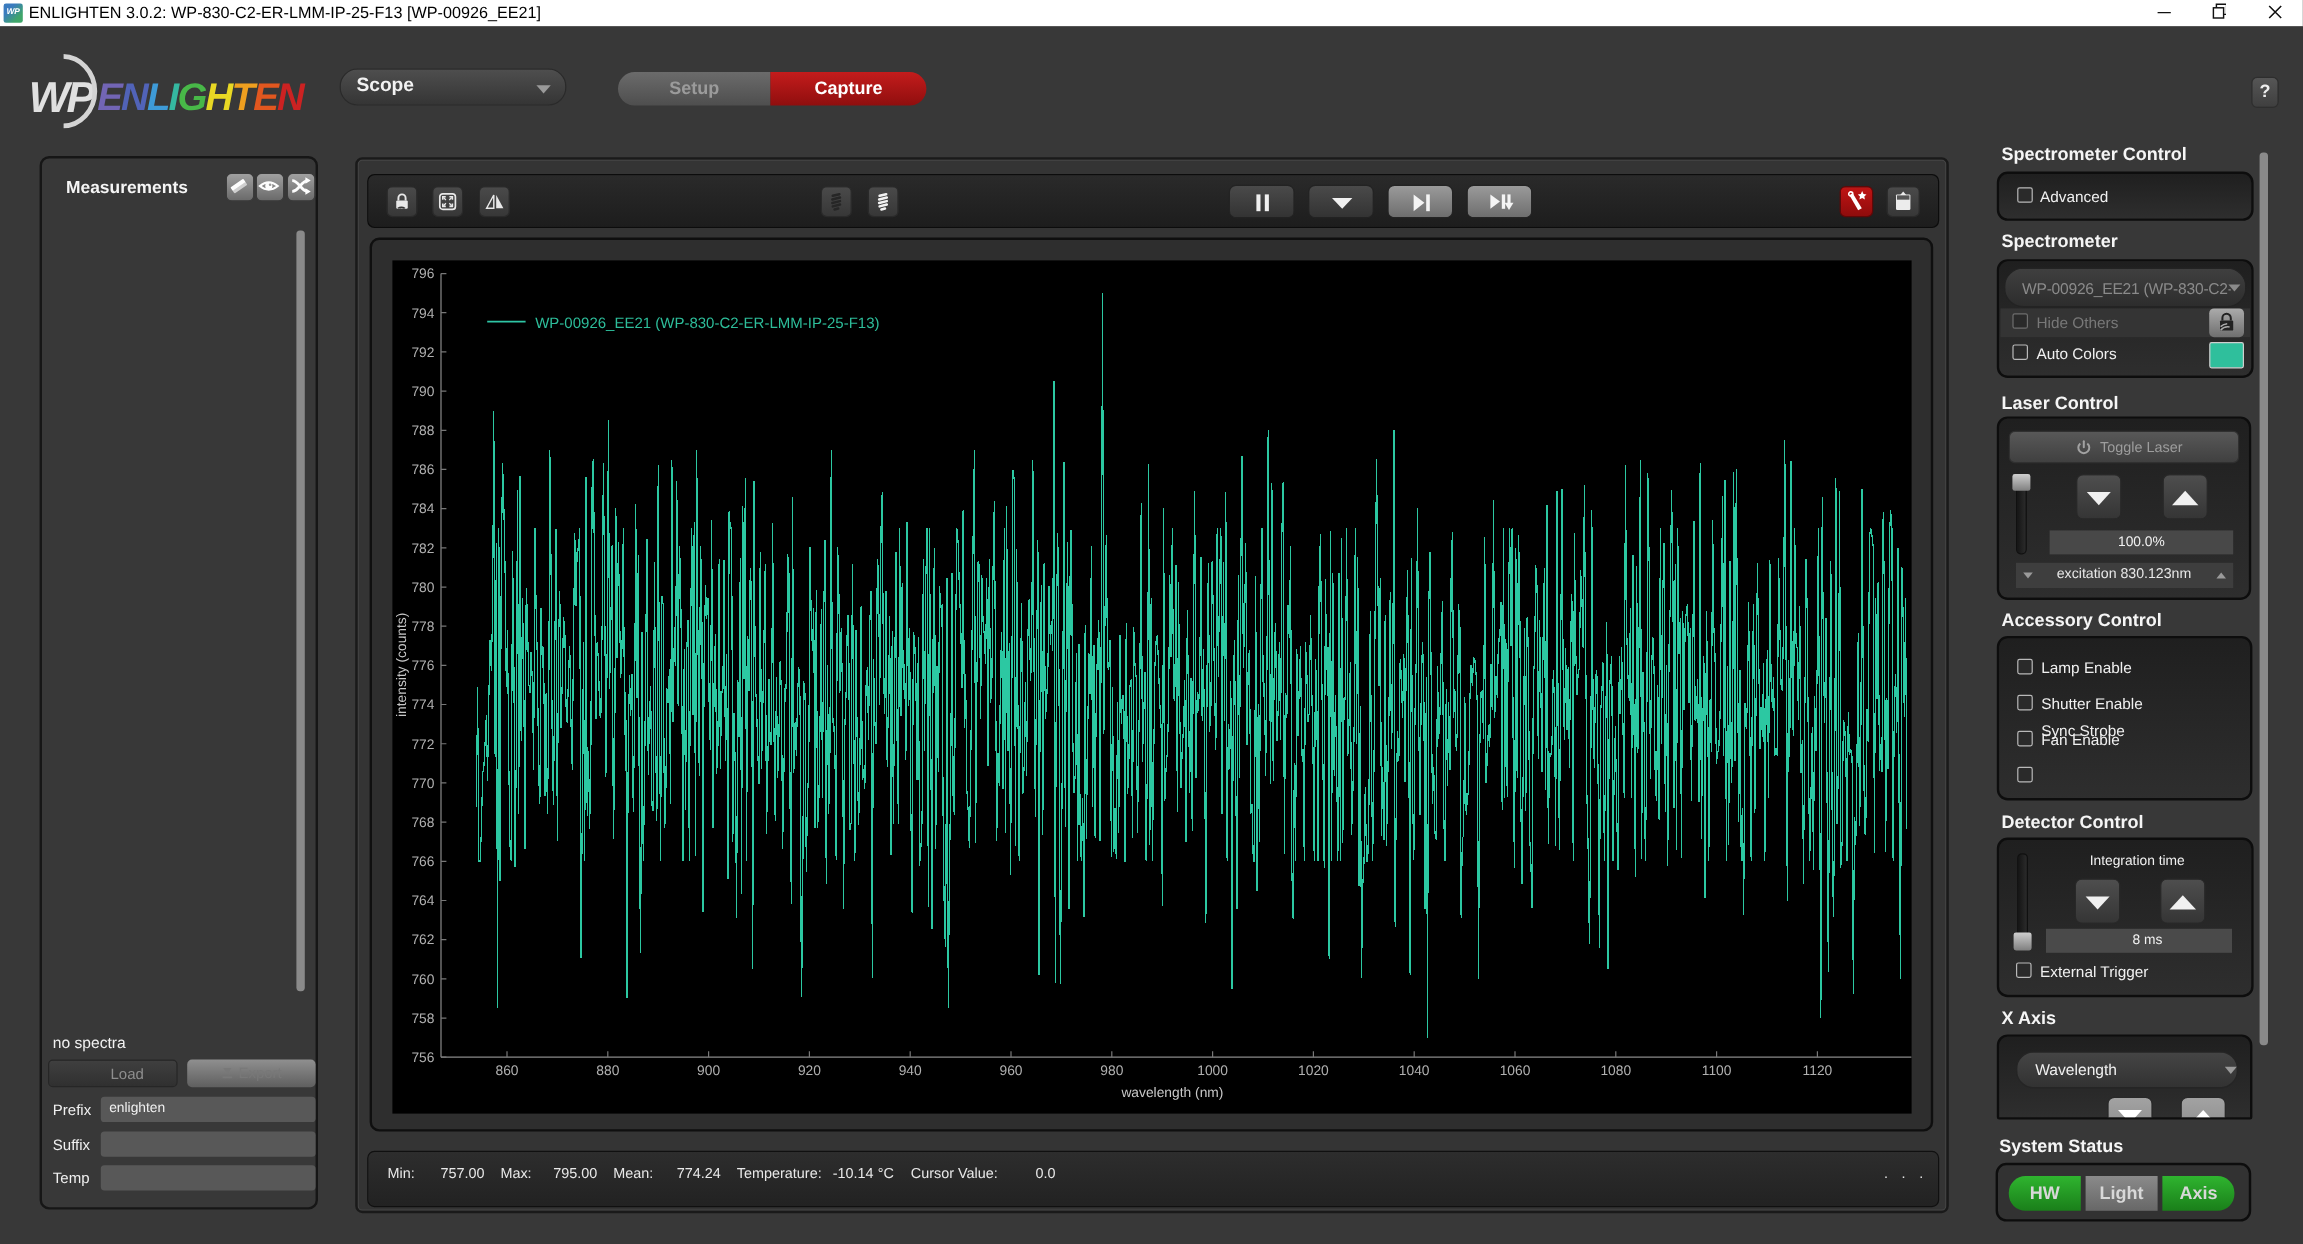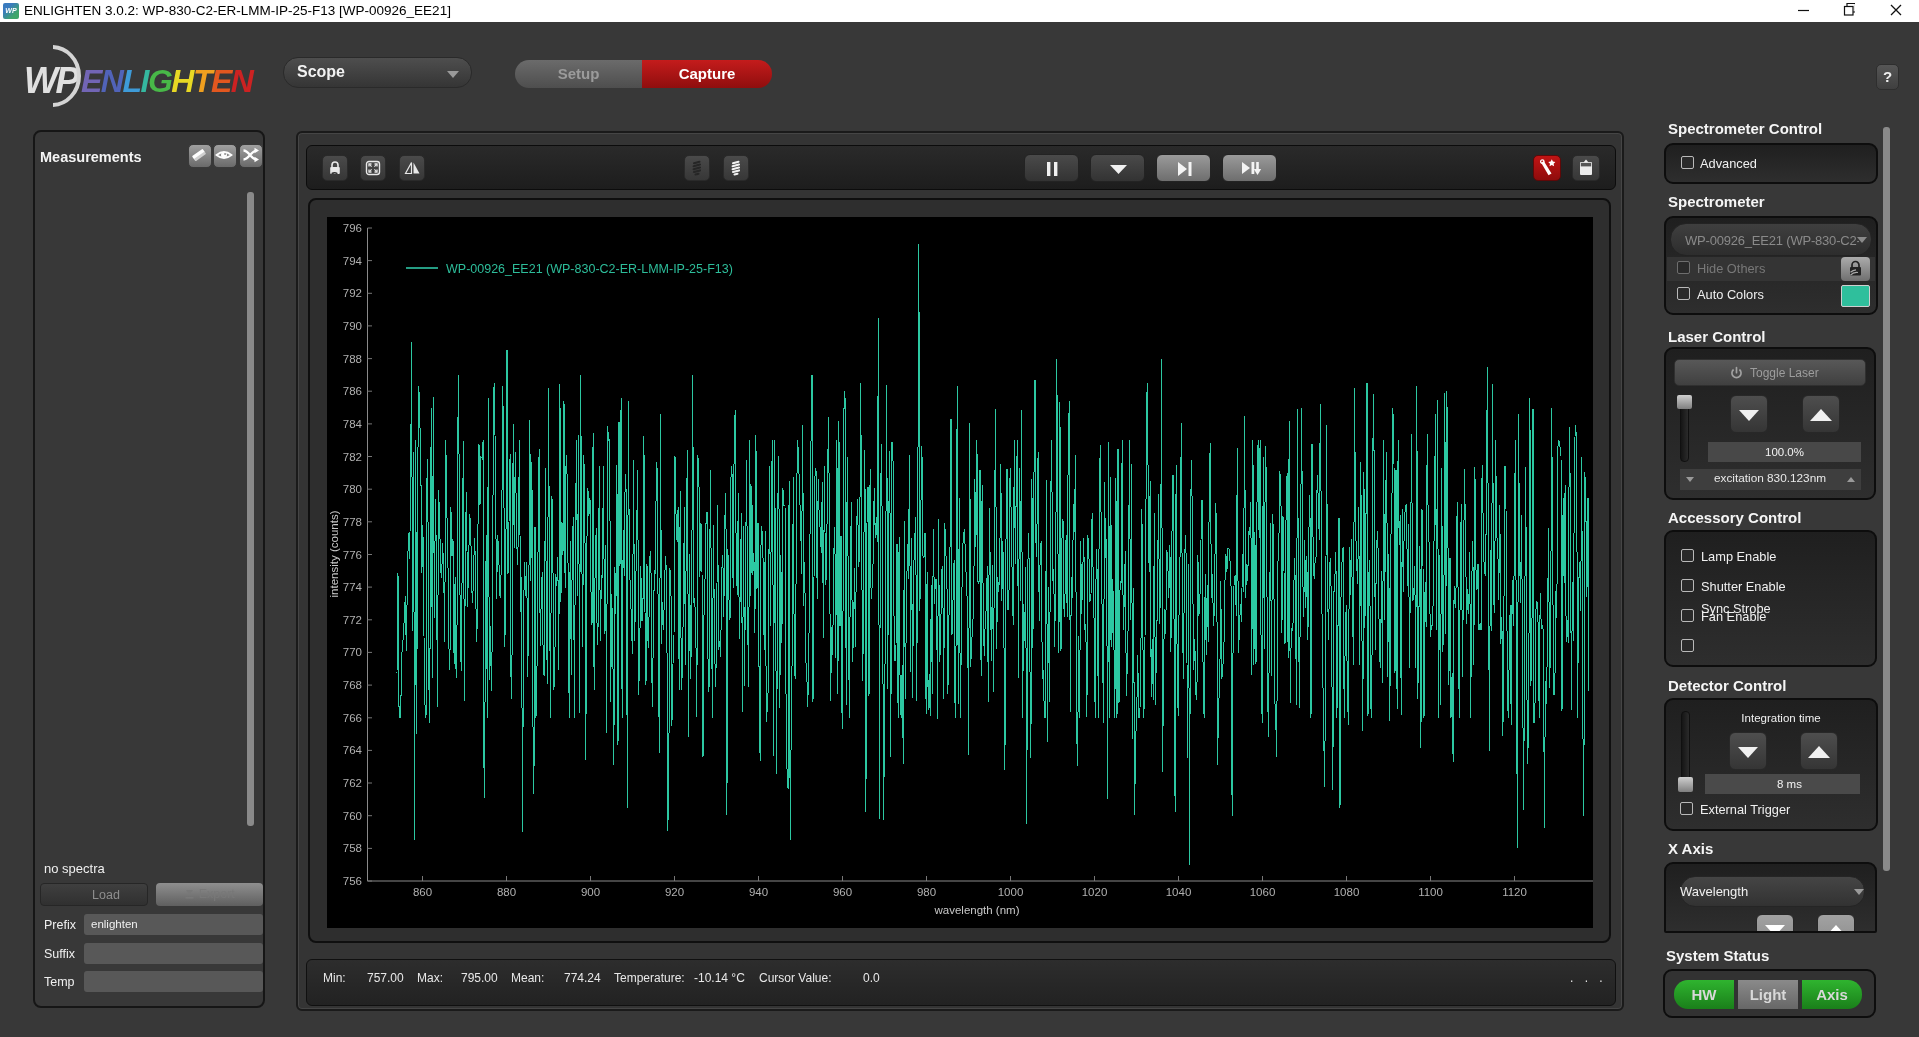--- a/index.html
+++ b/index.html
@@ -101,7 +101,7 @@
 
 <div class="abs" id="leftpanel" style="left:33px; top:130px; width:232px; height:878px;
   border:2px solid #161616; border-radius:8px; background:#383838;">
-  <div class="abs" style="left:5px; top:17px; font-size:14.5px; font-weight:bold; color:#f5f5f5;">Measurements</div>
+  <div class="abs" style="left:20px; top:17px; font-size:14.5px; font-weight:bold; color:#f5f5f5;">Measurements</div>
   <div class="lbtn" style="left:153px; top:12px;">
     <svg width="22" height="22" viewBox="0 0 22 22">
         <g transform="rotate(-35 11 11)">

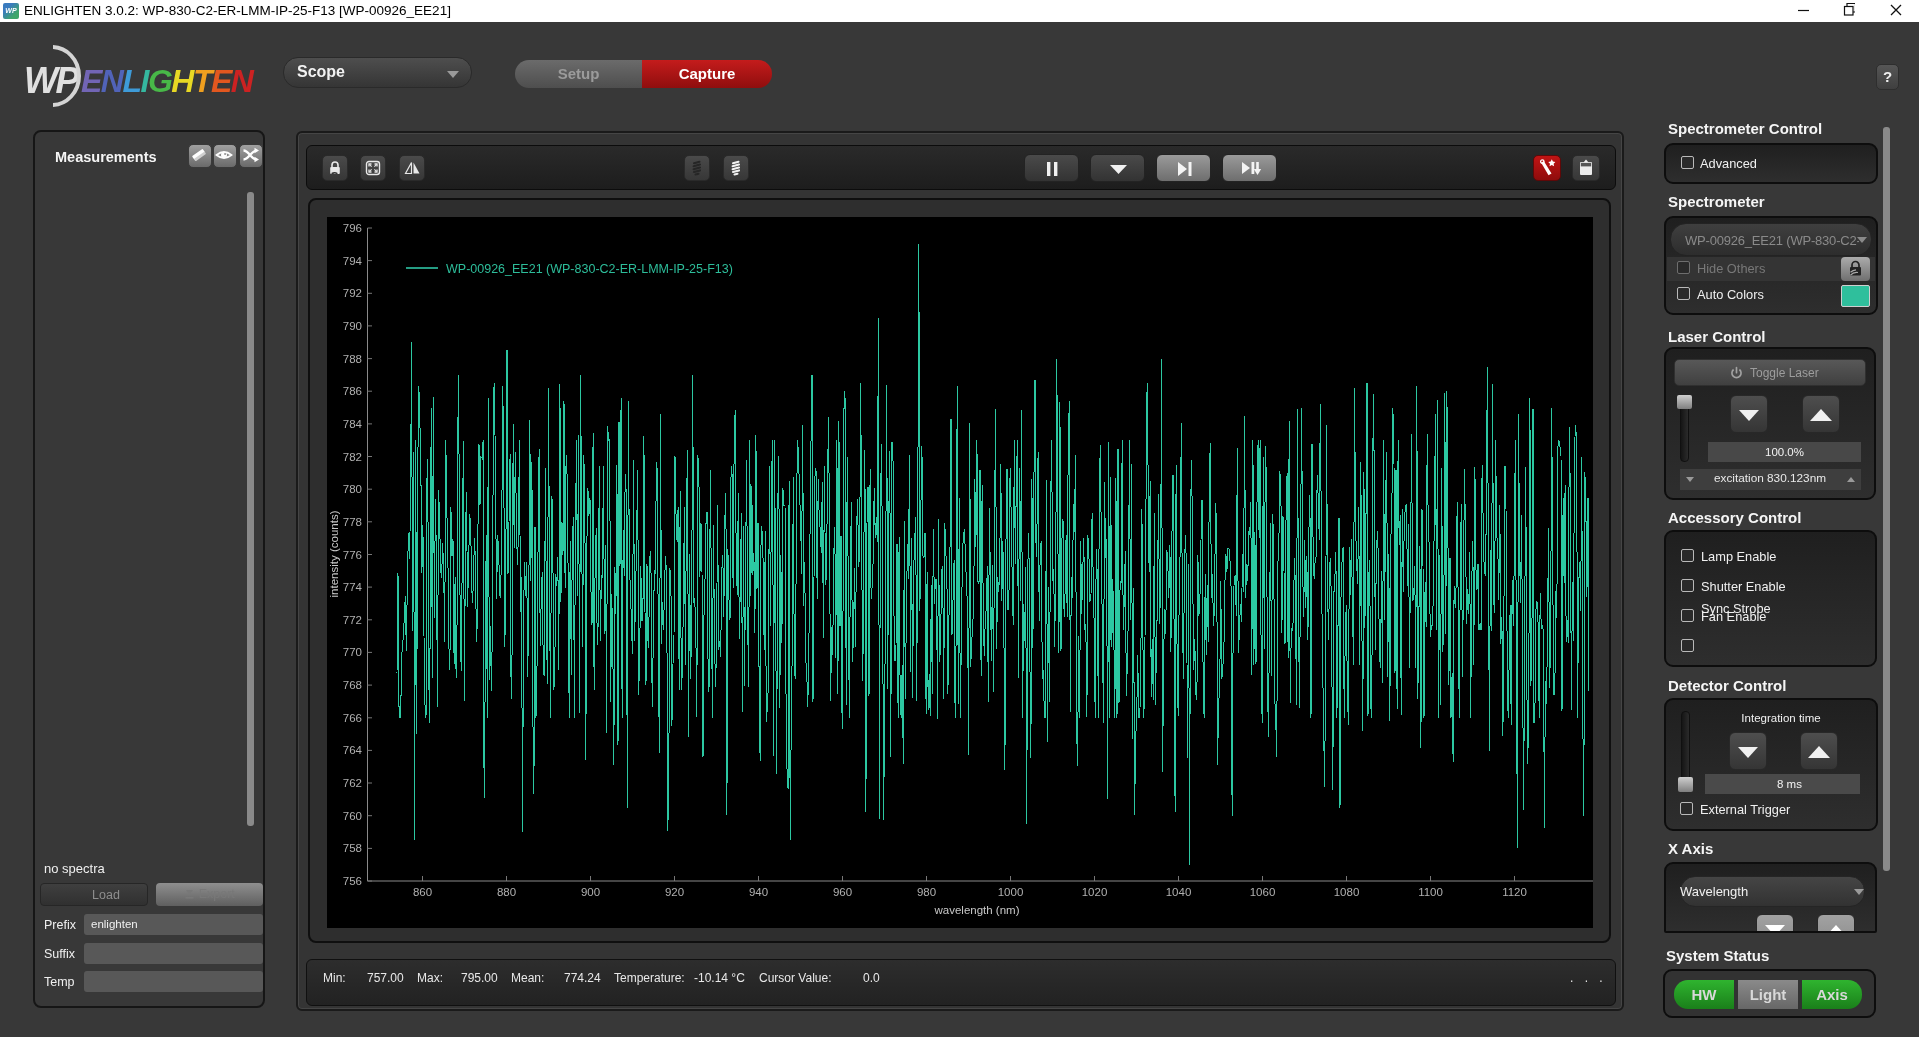--- a/index.html
+++ b/index.html
@@ -423,7 +423,7 @@
   border-radius:9px 9px 2px 2px; background:linear-gradient(#1f1f1f,#2e2e2e); overflow:hidden;">
   <div class="abs" style="left:14px; top:12px; width:185px; height:31px; border-radius:15px;
     background:linear-gradient(#454545,#323232); border:1px solid #252525;"></div>
-  <div class="abs" style="left:14px; top:20px; font-size:13px; color:#f0f0f0;">Wavelength</div>
+  <div class="abs" style="left:30px; top:20px; font-size:13px; color:#f0f0f0;">Wavelength</div>
   <div class="abs" style="left:188px; top:25px; width:0; height:0; border-left:5px solid transparent;
     border-right:5px solid transparent; border-top:6px solid #9a9a9a;"></div>
   <div class="sqbtn" style="left:90px; top:50px; background:linear-gradient(#a2a2a2,#888888);">

